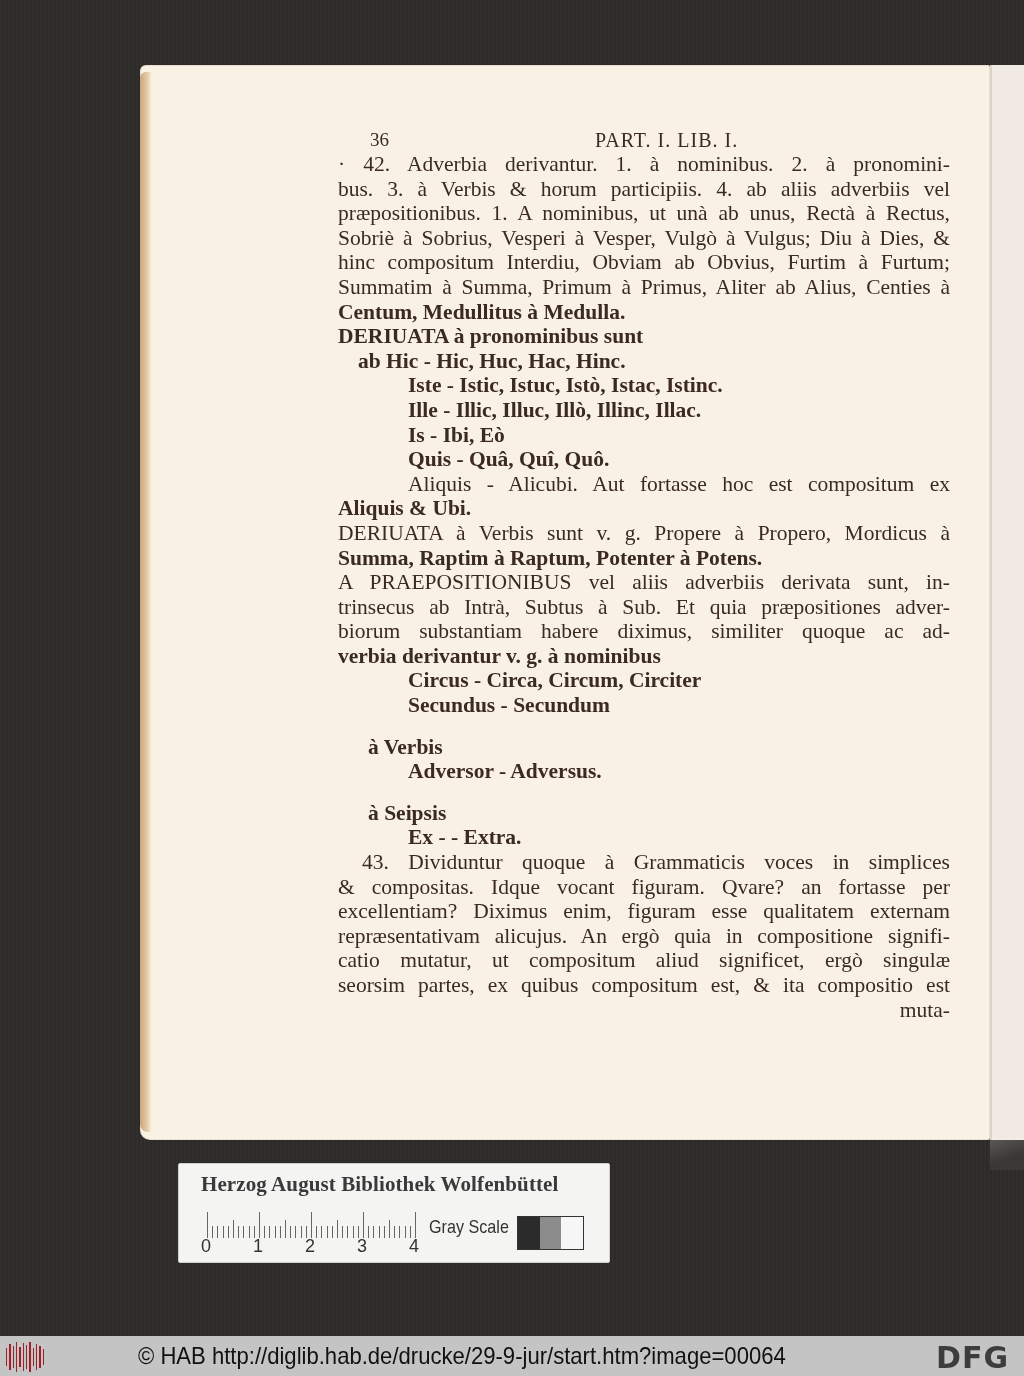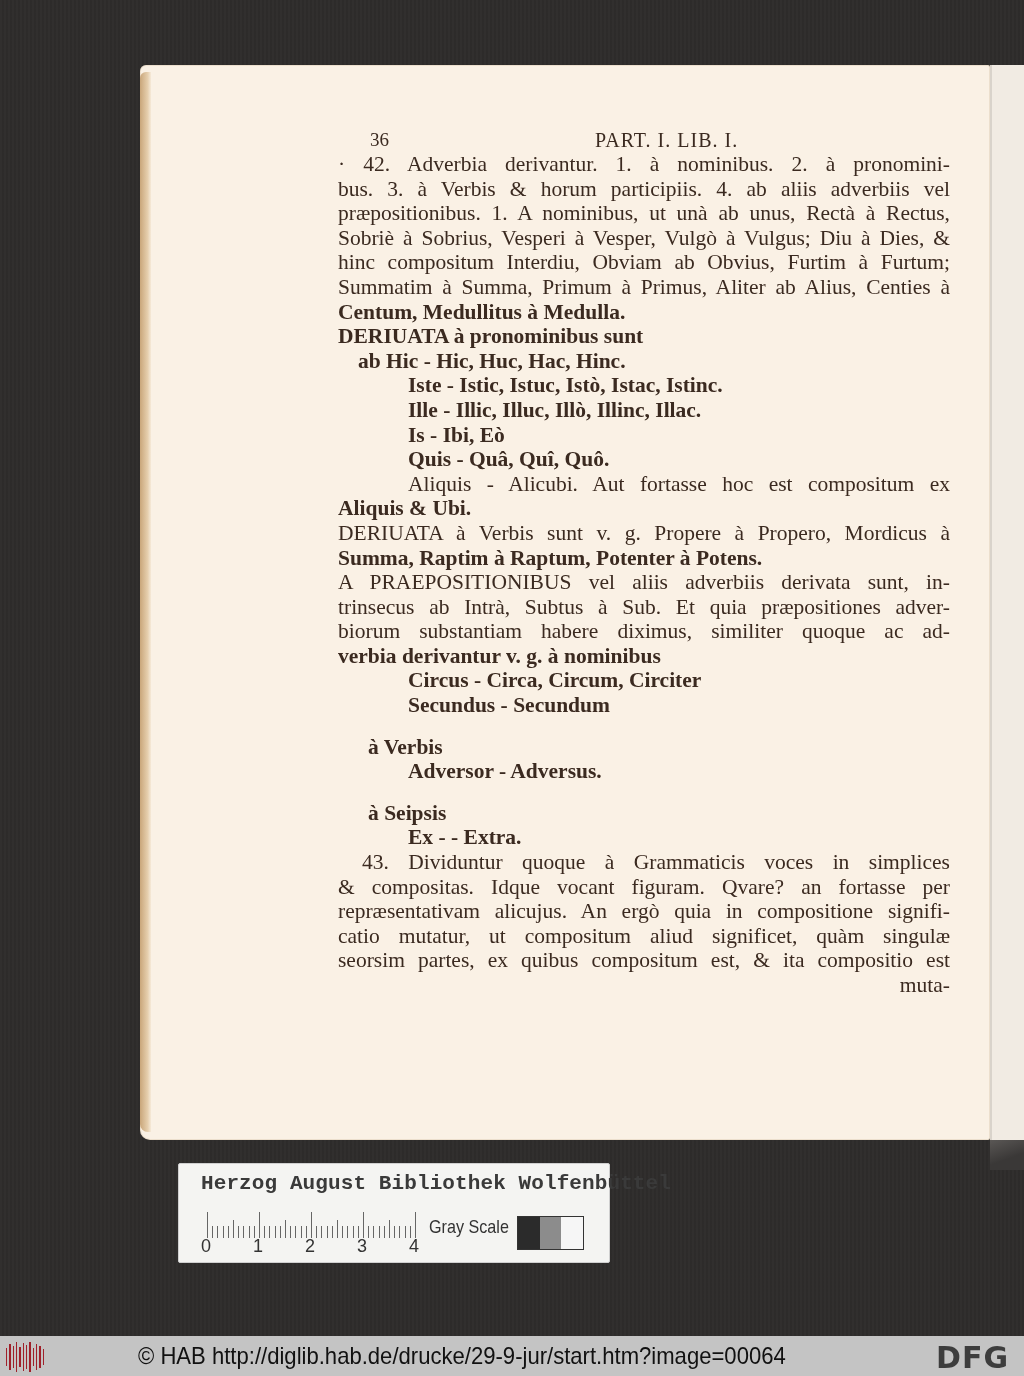--- a/index.html
+++ b/index.html
@@ -150,6 +150,7 @@
       <div class="line left indent2">Ex   -   -   Extra.</div>
       <div class="line indent1">43.  Dividuntur quoque à Grammaticis voces in simplices</div>
       <div class="line">&amp; compositas.   Idque vocant figuram.   Qvare? an fortasse per</div>
+      <div class="line">excellentiam? Diximus enim, figuram esse qualitatem externam</div>
       <div class="line">repræsentativam alicujus.   An ergò quia in compositione signifi-</div>
       <div class="line">catio mutatur, ut compositum aliud significet, quàm singulæ</div>
       <div class="line">seorsim partes, ex quibus  compositum est, &amp; ita compositio est</div>

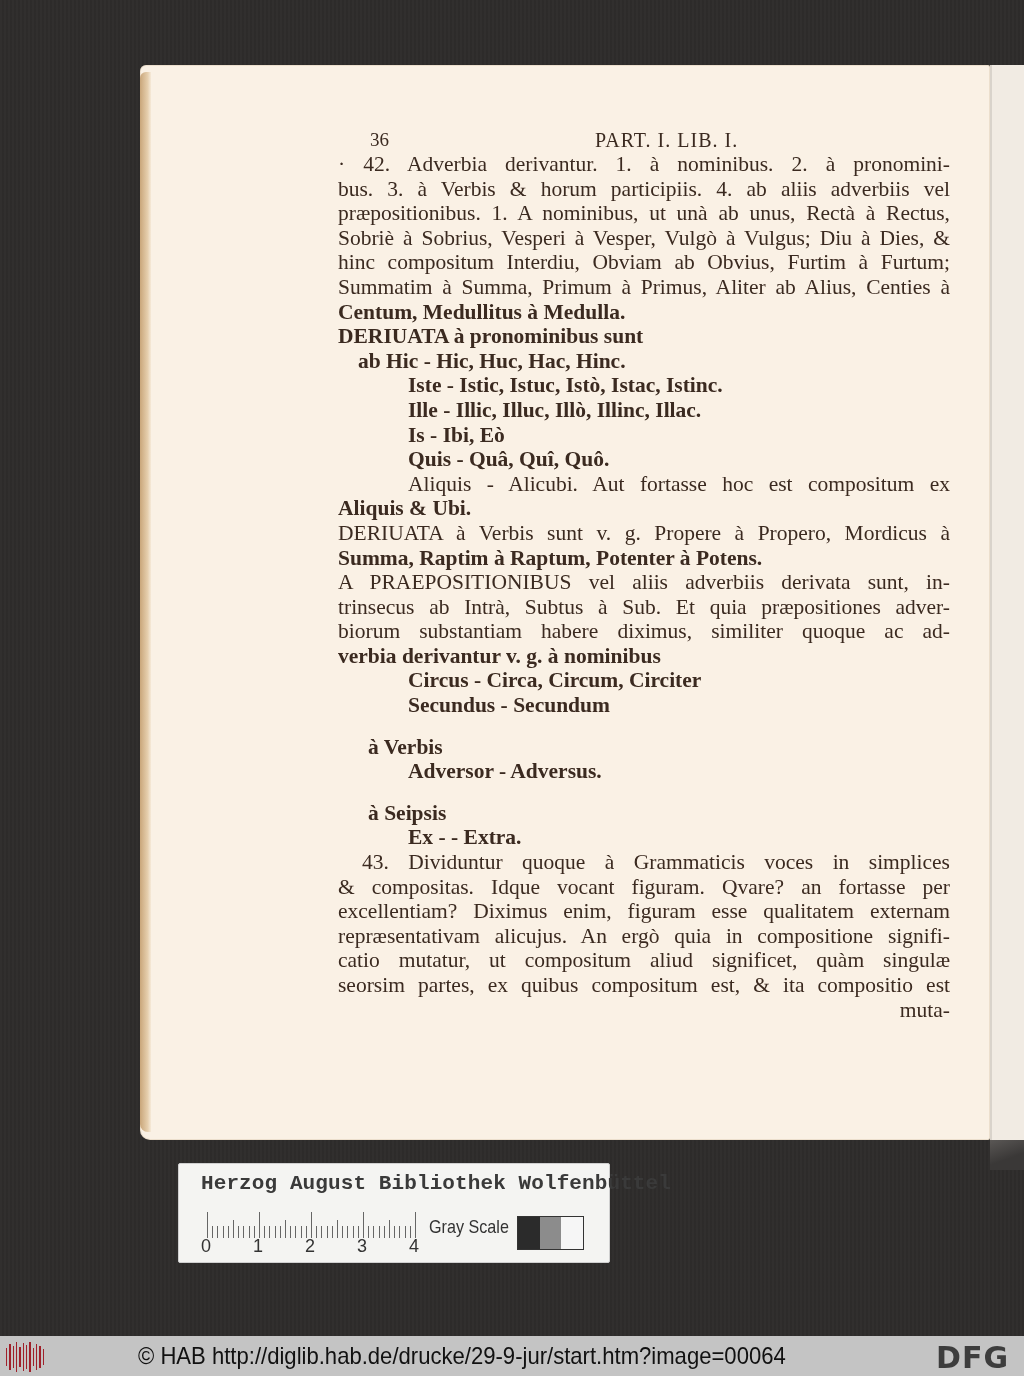--- a/index.html
+++ b/index.html
@@ -152,7 +152,7 @@
       <div class="line">&amp; compositas.   Idque vocant figuram.   Qvare? an fortasse per</div>
       <div class="line">excellentiam? Diximus enim, figuram esse qualitatem externam</div>
       <div class="line">repræsentativam alicujus.   An ergò quia in compositione signifi-</div>
-      <div class="line">catio mutatur, ut compositum aliud significet, quàm singulæ</div>
+      <div class="line">catio mutatur, ut compositum aliud significet, ergò singulæ</div>
       <div class="line">seorsim partes, ex quibus  compositum est, &amp; ita compositio est</div>
       <div class="line right">muta-</div>
     </div>

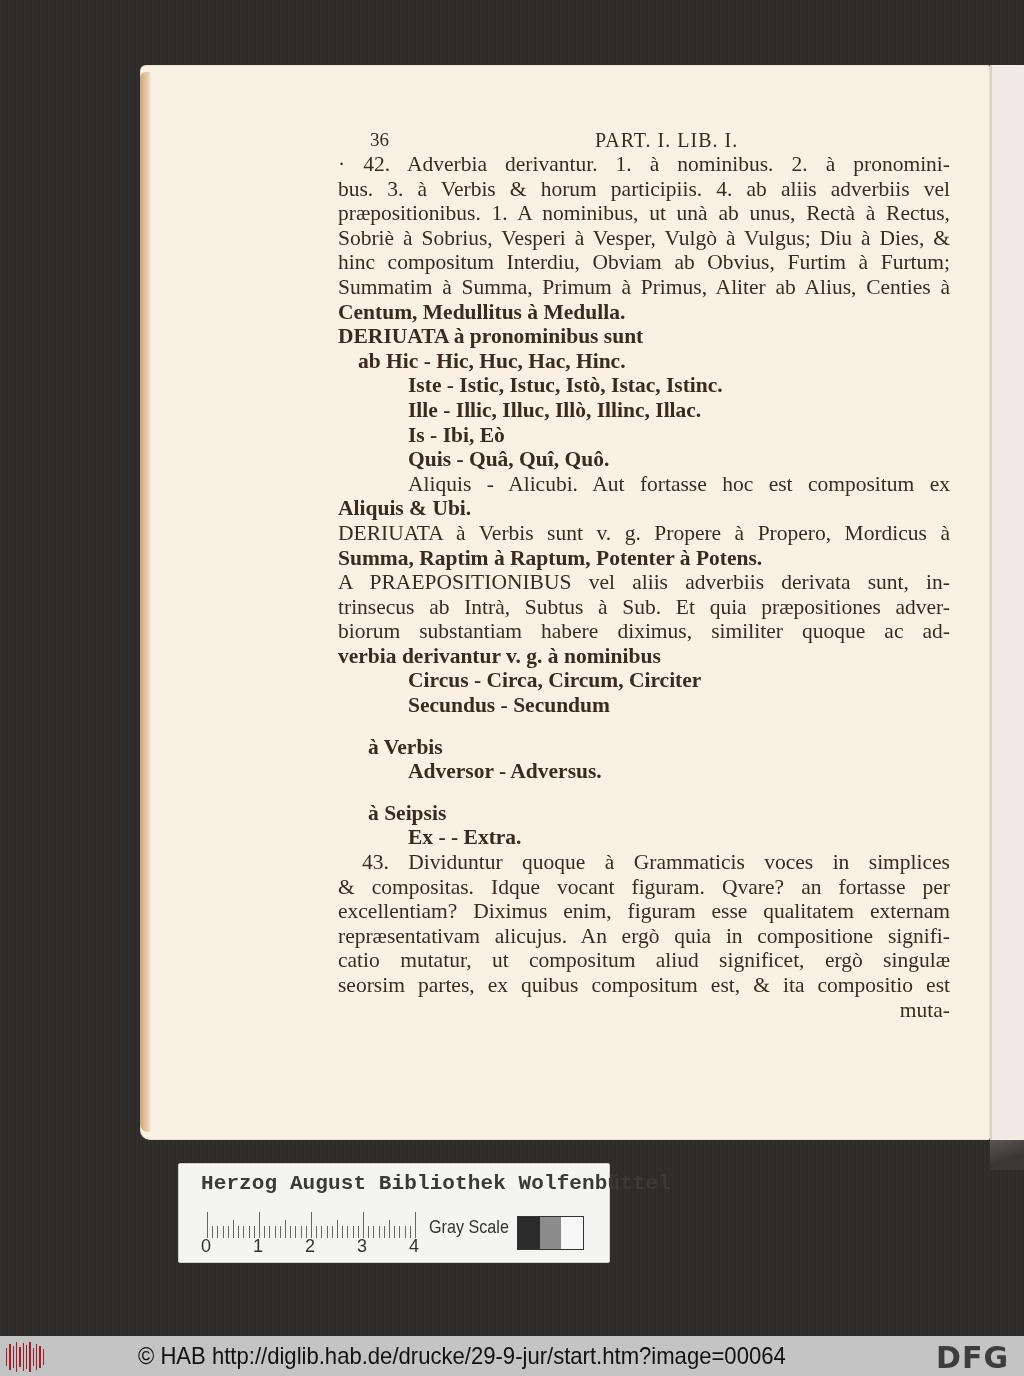--- a/index.html
+++ b/index.html
@@ -62,7 +62,7 @@
   }
   .target-title {
     position:absolute; left:22px; top:8px;
-    font-family:Liberation Mono, monospace; font-weight:bold;
+    font-family:Liberation Serif, serif; font-weight:bold;
     font-size:21px; color:#3a3a3a; letter-spacing:0.1px; white-space:nowrap;
   }
   .ruler {

